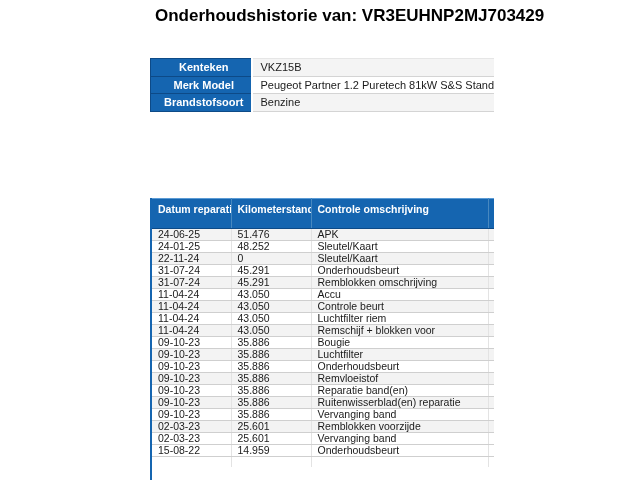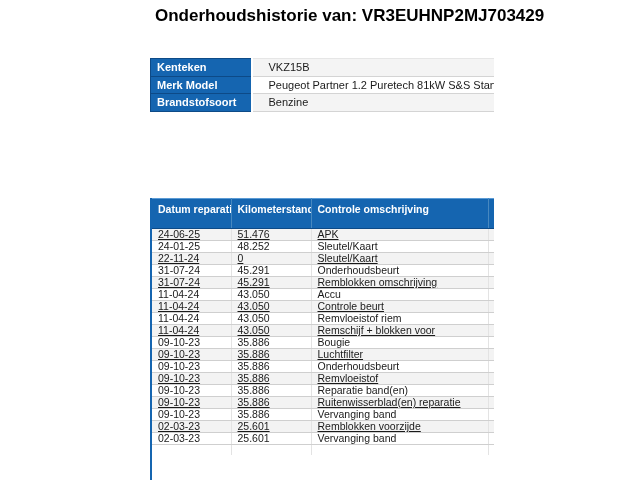--- a/index.html
+++ b/index.html
@@ -56,6 +56,7 @@
     border-bottom: 1px solid var(--header-blue-dark);
     border-left: 1px solid var(--header-blue-dark);
     border-right: 2px solid #ffffff;
+    text-align: center;
   }
   .info-table tr:first-child td.info-label { border-top: 1px solid var(--header-blue-dark); }
   .info-table td.info-value {

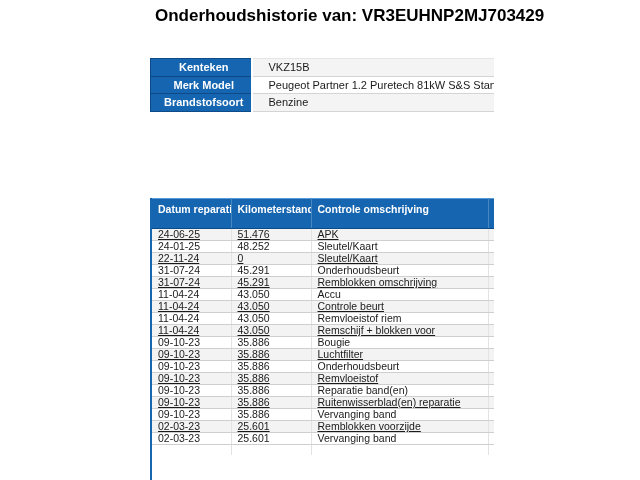--- a/index.html
+++ b/index.html
@@ -60,7 +60,7 @@
   }
   .info-table tr:first-child td.info-label { border-top: 1px solid var(--header-blue-dark); }
   .info-table td.info-value {
-    padding-left: 16px;
+    padding-left: 8px;
     color: var(--text);
     border-top: 1px solid #e6e6e6;
     border-bottom: 1px solid #d4d4d4;

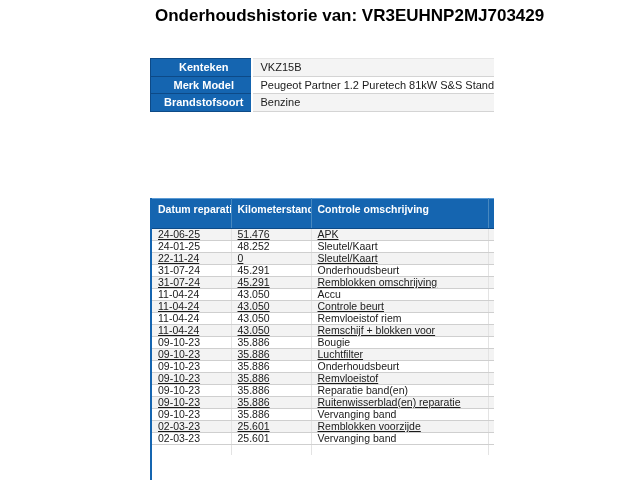--- a/index.html
+++ b/index.html
@@ -108,7 +108,7 @@
     overflow: hidden;
   }
   .hist-table td:last-child { border-right: none; }
-  .hist-table tr.alt td { background: var(--row-alt); text-decoration: underline; }
+  .hist-table tr.alt td { background: var(--row-alt); }
   .hist-table tr.partial td { height: 10px; border-bottom: none; }
 </style>
 </head>

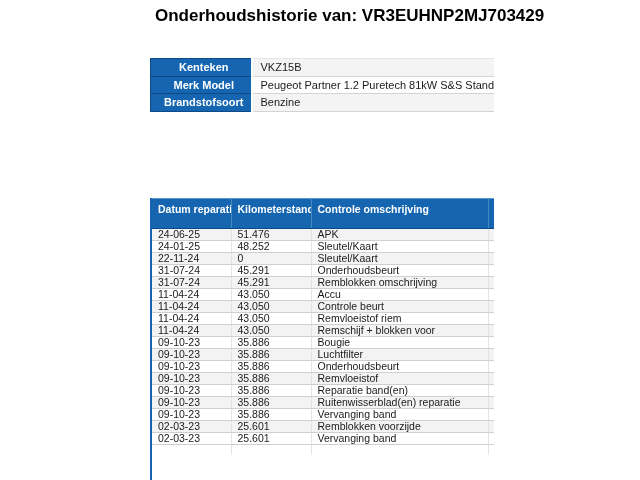--- a/index.html
+++ b/index.html
@@ -197,7 +197,7 @@
         <tr>
           <td>11-04-24</td>
           <td>43.050</td>
-          <td>Remvloeistof riem</td>
+          <td>Luchtfilter riem</td>
           <td></td>
         </tr>
         <tr class="alt">

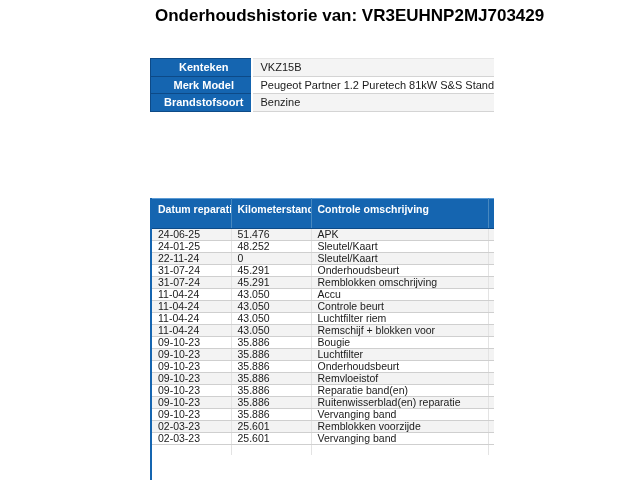--- a/index.html
+++ b/index.html
@@ -260,6 +260,12 @@
           <td>Vervanging band</td>
           <td></td>
         </tr>
+        <tr>
+          <td>15-08-22</td>
+          <td>14.959</td>
+          <td>Onderhoudsbeurt</td>
+          <td></td>
+        </tr>
         <tr class="partial">
           <td></td>
           <td></td>

